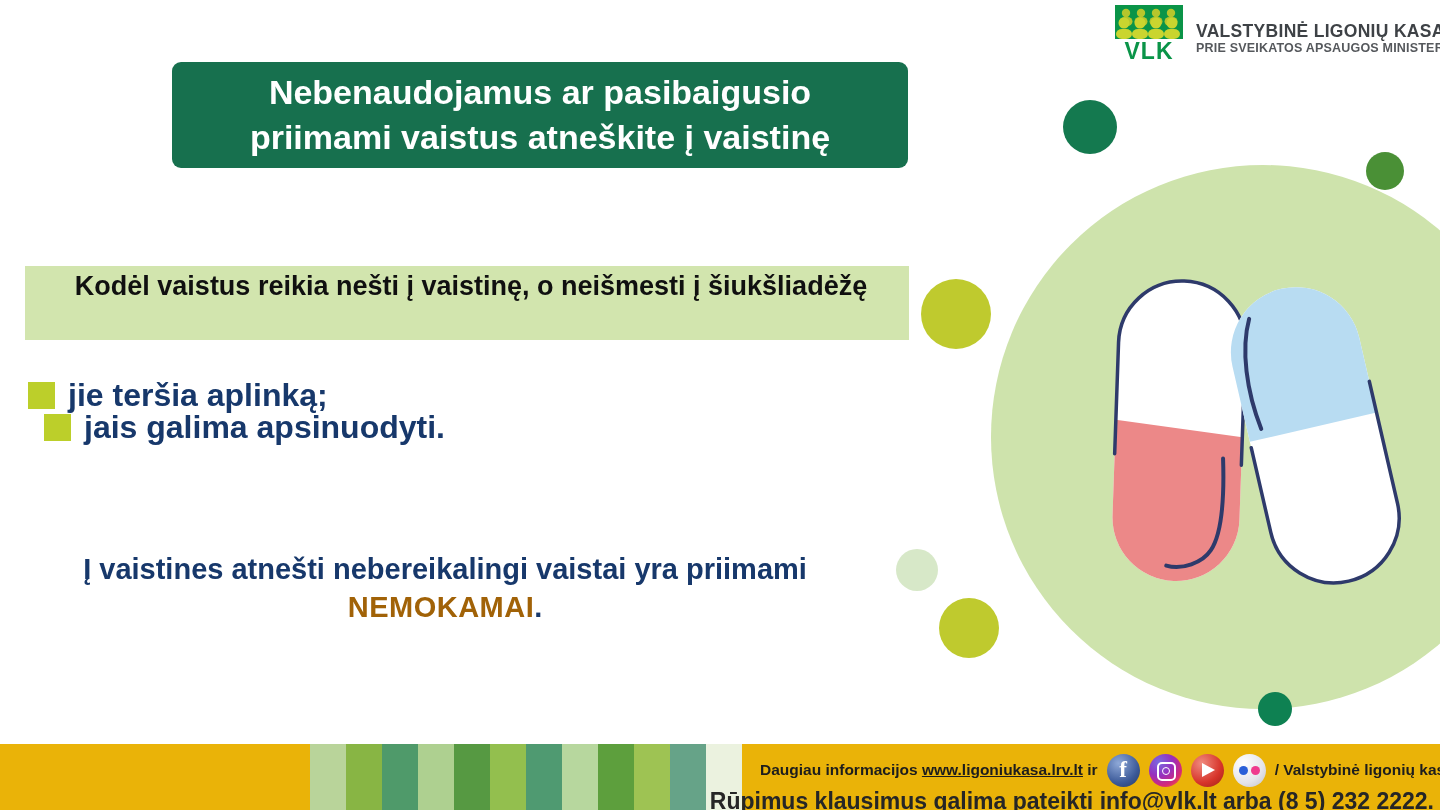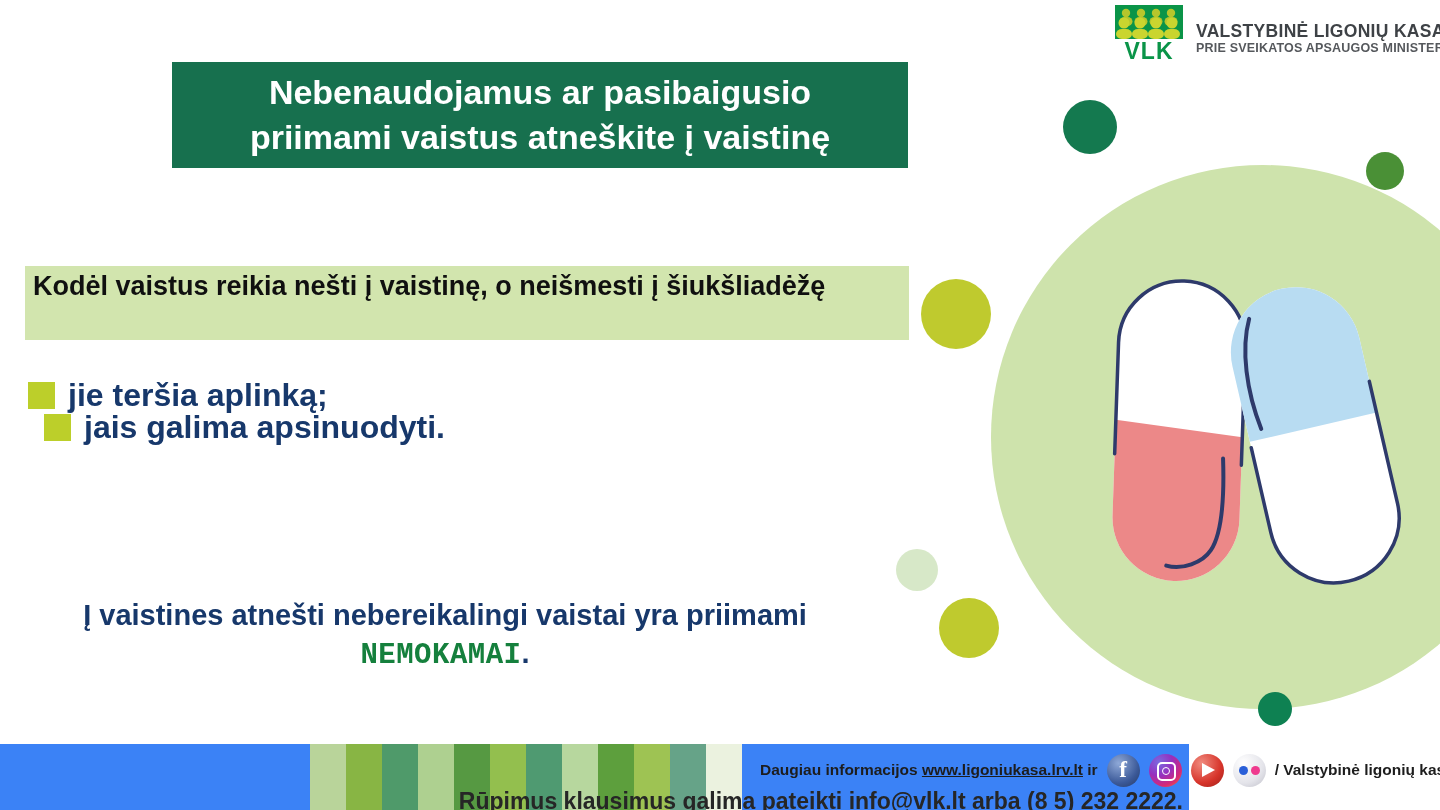--- a/index.html
+++ b/index.html
@@ -28,7 +28,7 @@
     position:absolute;left:172px;top:62px;width:736px;height:106px;
     background:#17704e;color:#ffffff;text-align:center;
     font-size:34px;font-weight:bold;line-height:45px;padding-top:0;
-    display:flex;flex-direction:column;justify-content:center;
+    display:flex;flex-direction:column;justify-content:center;border-radius:9px;
   }
   
   .question{

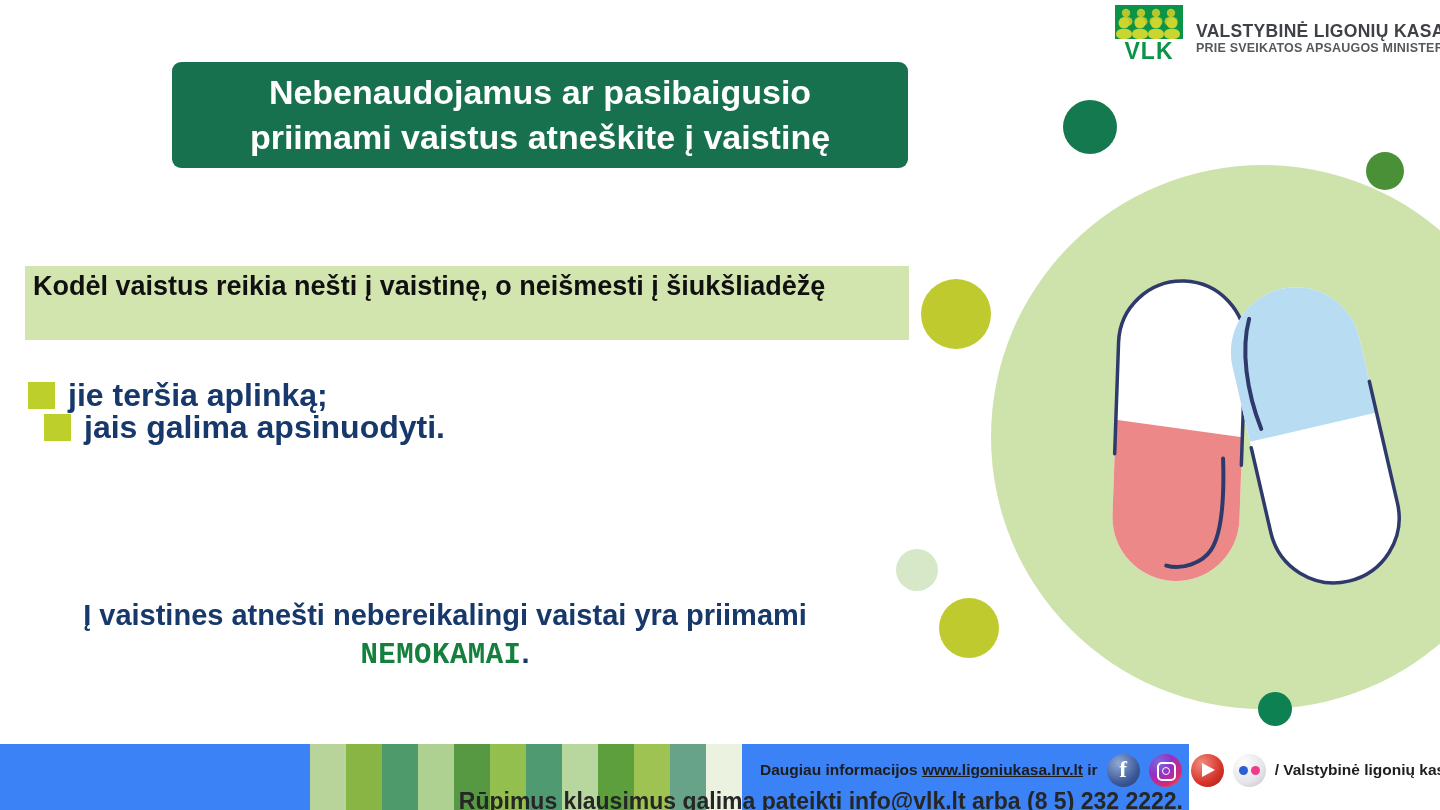--- a/index.html
+++ b/index.html
@@ -34,7 +34,7 @@
   .question{
     position:absolute;left:25px;top:266px;width:884px;height:74px;
     background:#d2e5ae;color:#101010;font-size:27px;font-weight:bold;
-    line-height:36px;padding:2px 0 0 8px;box-sizing:border-box;white-space:nowrap;
+    line-height:36px;padding:2px 0 0 8px;box-sizing:border-box;white-space:nowrap;text-align:center;
   }
   
   .bullet-row{position:absolute;left:28px;display:flex;align-items:center;gap:13px;height:28px;}

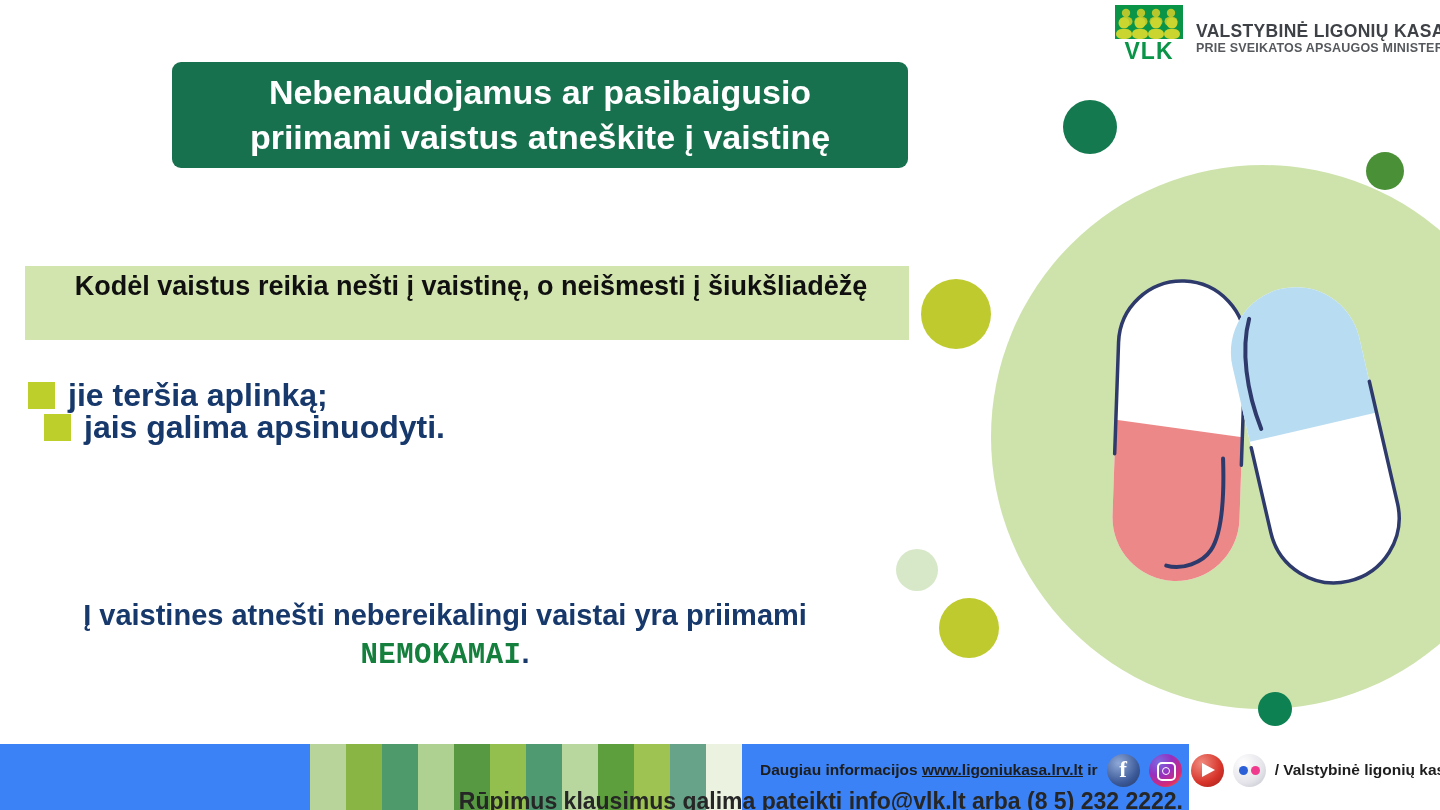--- a/index.html
+++ b/index.html
@@ -45,7 +45,7 @@
   
   .statement{
     position:absolute;left:40px;top:550px;width:810px;text-align:center;
-    font-size:29px;font-weight:bold;color:#17386b;line-height:38px;white-space:nowrap;margin-top:46px;
+    font-size:29px;font-weight:bold;color:#17386b;line-height:38px;white-space:nowrap;
   }
   .statement .hl{color:#15803d;letter-spacing:.5px;font-family:Liberation Mono, monospace;}
   

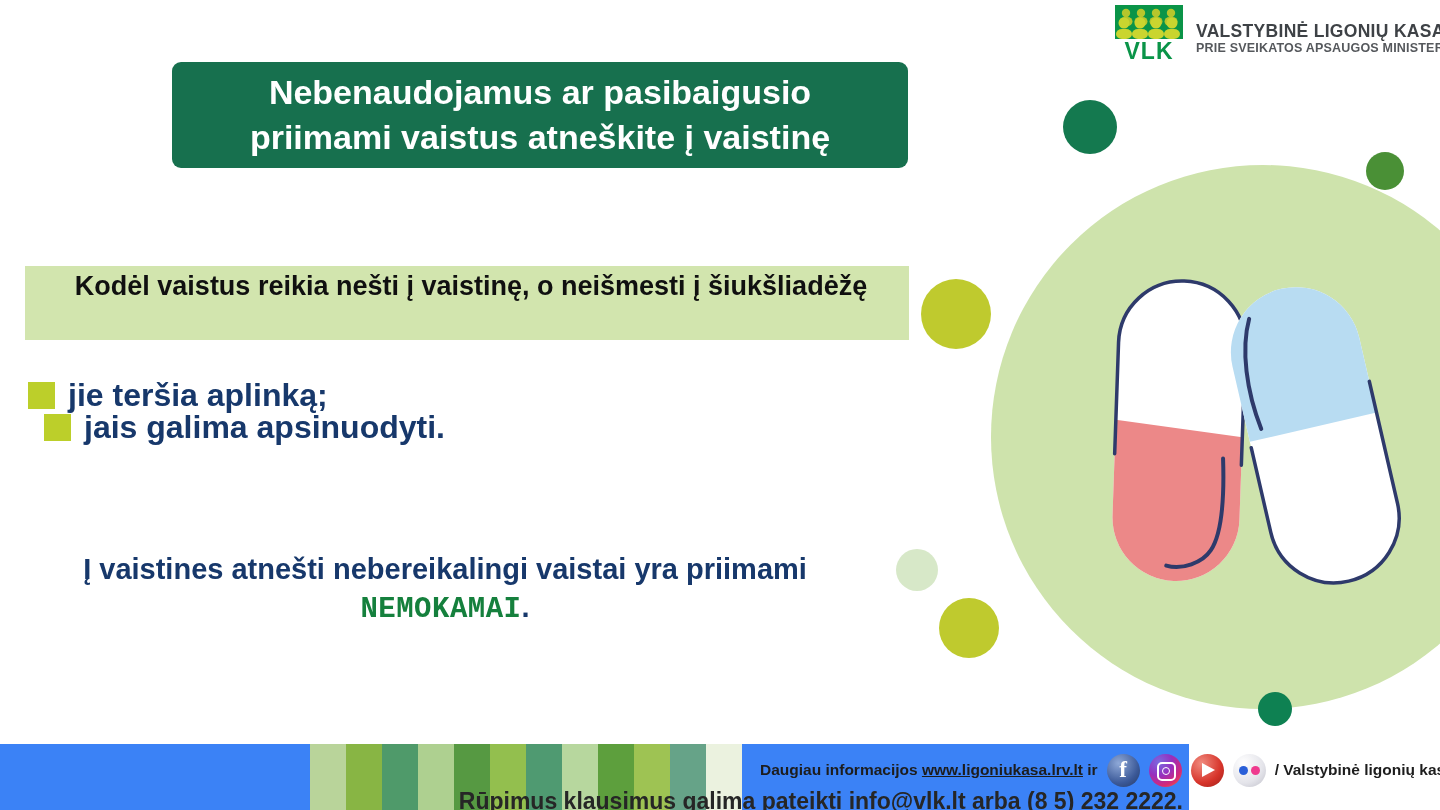--- a/index.html
+++ b/index.html
@@ -47,7 +47,7 @@
     position:absolute;left:40px;top:550px;width:810px;text-align:center;
     font-size:29px;font-weight:bold;color:#17386b;line-height:38px;white-space:nowrap;
   }
-  .statement .hl{color:#15803d;letter-spacing:.5px;font-family:Liberation Mono, monospace;}
+  .statement .hl{color:#a16207;letter-spacing:.5px;}
   
   .circ{position:absolute;border-radius:50%;}
   .big-circle{left:991px;top:165px;width:544px;height:544px;background:#cee3ac;}

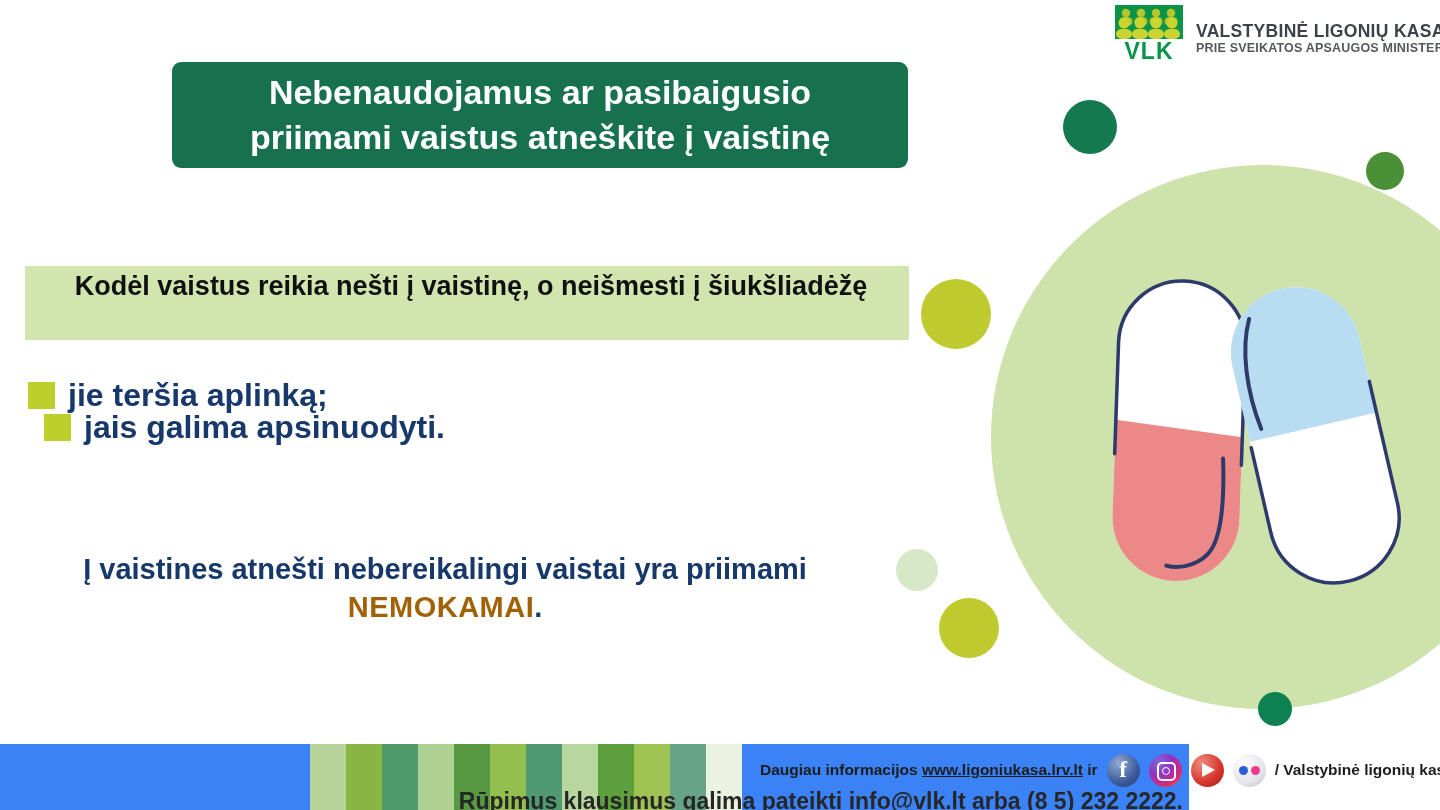--- a/index.html
+++ b/index.html
@@ -60,8 +60,8 @@
   .pills-svg{position:absolute;left:990px;top:160px;width:450px;height:460px;}
   
   .footer{
-    position:absolute;left:0;top:744px;width:1189px;height:66px;
-    background:#3b82f6;
+    position:absolute;left:0;top:744px;width:1440px;height:66px;
+    background:#eab308;
   }
   .stripe{position:absolute;top:0;height:66px;width:36px;}
   .footer-line1{

